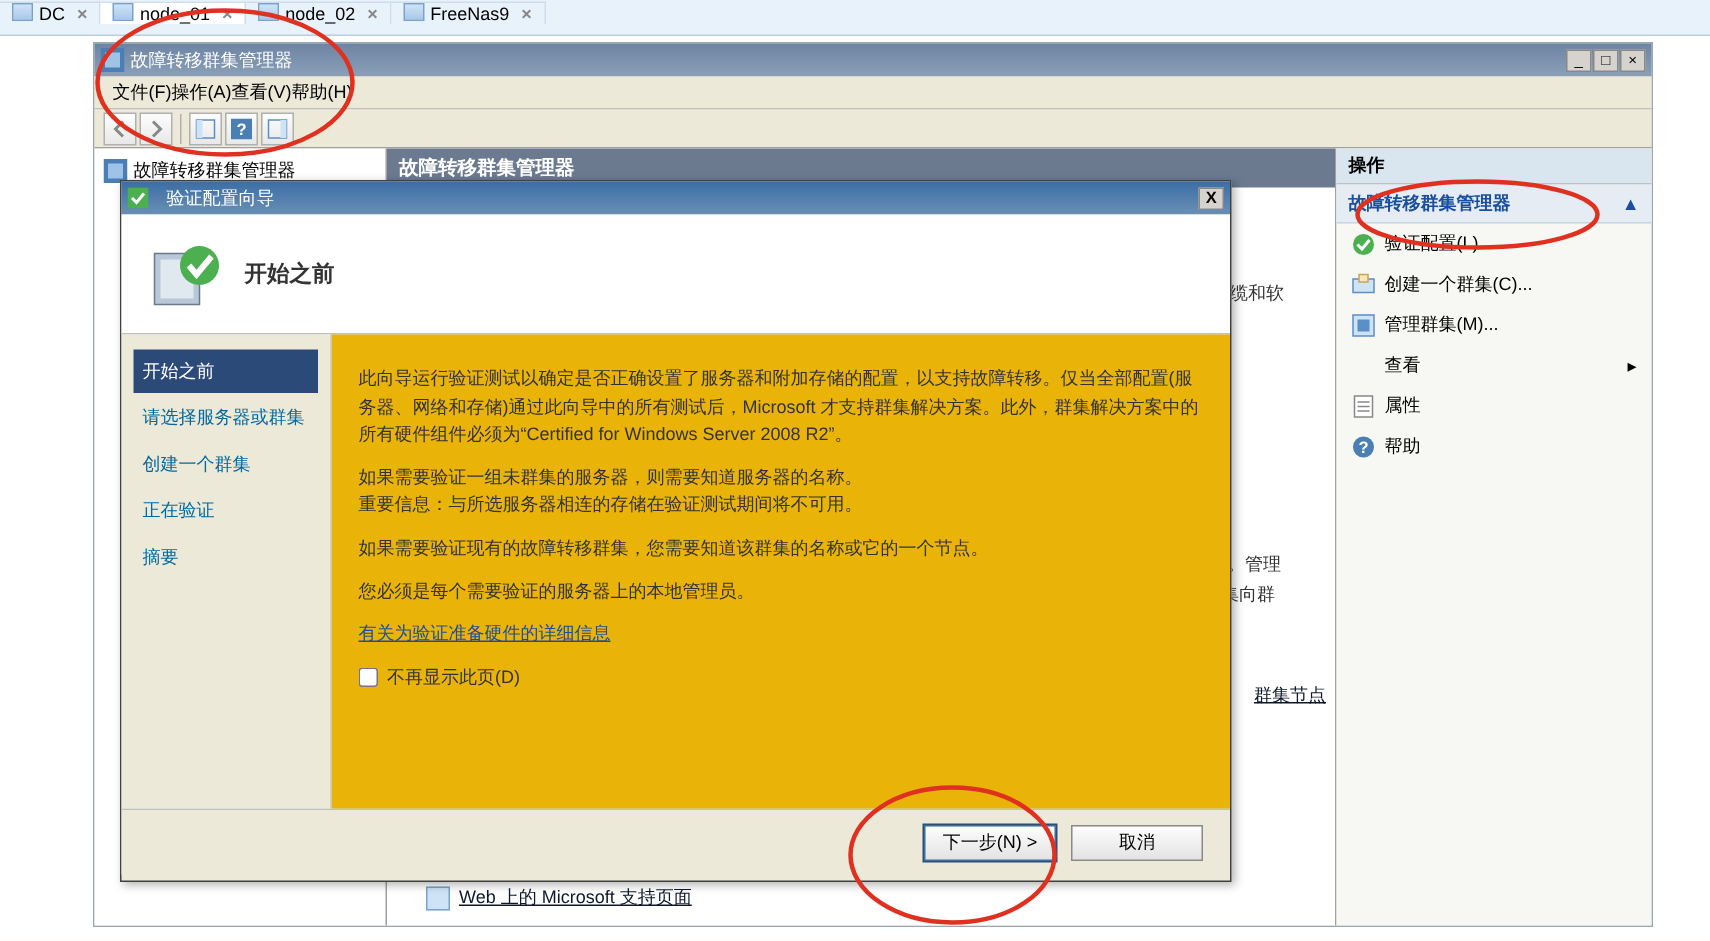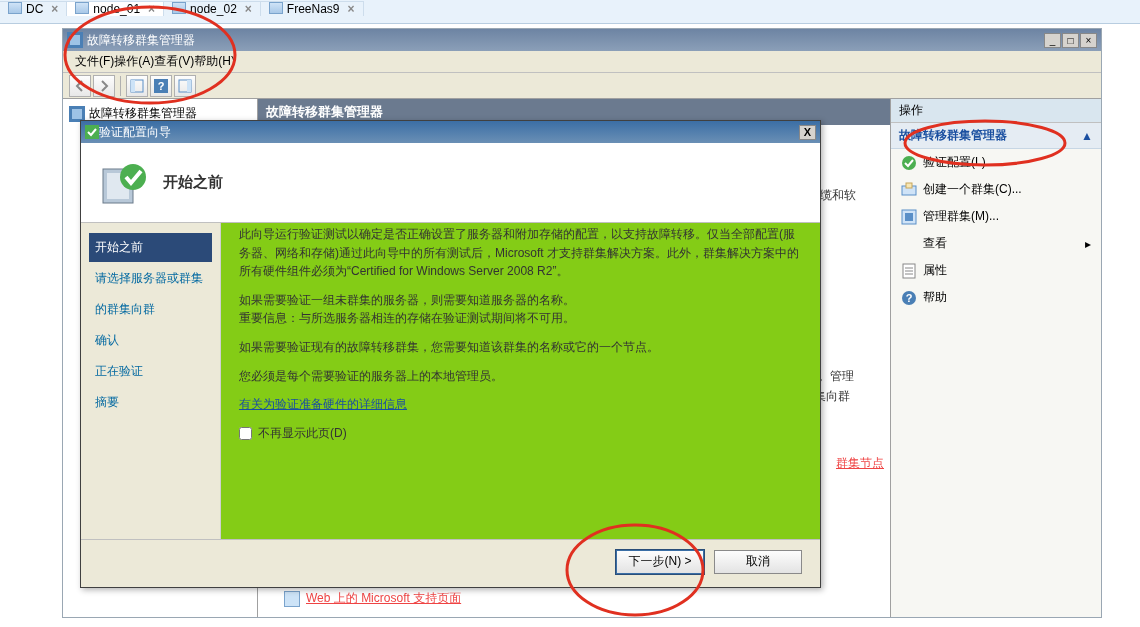--- a/index.html
+++ b/index.html
@@ -37,7 +37,7 @@
 .link-row { display: flex; align-items: center; gap: 6px; margin-top: 4px; }
 .link-row .lic { width: 16px; height: 16px; background: #cde3f7; border: 1px solid #7aa3cc; }
 .actions { width: 210px; background: #f7f7f3; font-size: 12px; }
-.actions-title { background: #d9e6ef; padding: 3px 8px; font-weight: normal; border-bottom: 1px solid #c0c0c0; font-size: 12px; }
+.actions-title { background: #d9e6ef; padding: 3px 8px; font-weight: bold; border-bottom: 1px solid #c0c0c0; font-size: 12px; }
 .actions-header { background: #e5ecf3; color: #1a4fa0; padding: 4px 8px; font-weight: bold; display: flex; justify-content: space-between; align-items: center; border-bottom: 1px solid #c7d6e4; }
 .action-item { display: flex; align-items: center; gap: 6px; padding: 5px 10px; cursor: default; }
 .action-item .aico { width: 16px; height: 16px; display: flex; align-items: center; justify-content: center; }

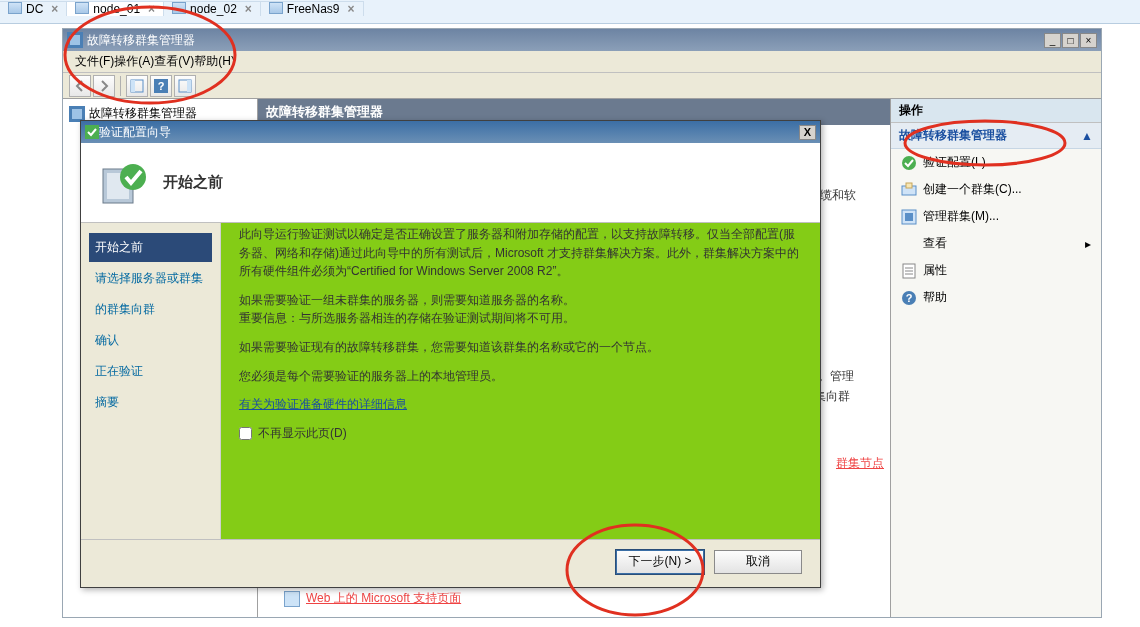--- a/index.html
+++ b/index.html
@@ -254,7 +254,7 @@
 
 <div class="wizard">
   <div class="wiz-title">
-    <span style="display:flex;align-items:center;gap:0;">
+    <span style="display:flex;align-items:center;gap:12px;">
       <svg width="14" height="14">
           <rect width="14" height="14" fill="#4caf50"></rect>
           <path d="M3 7 L6 10 L11 4" stroke="#fff" stroke-width="2" fill="none"></path>

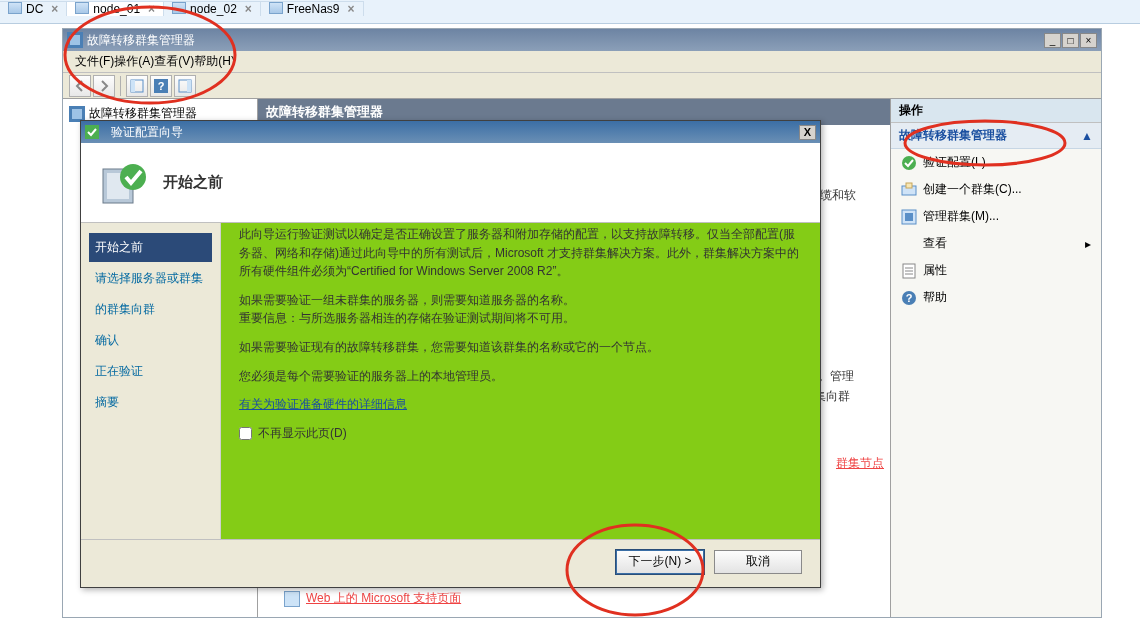--- a/index.html
+++ b/index.html
@@ -54,7 +54,7 @@
 .wiz-nav { width: 140px; background: #ece9d8; padding: 10px 8px; font-size: 12px; border-right: 1px solid #d0d0d0; }
 .wiz-nav div { padding: 6px 6px; margin-bottom: 2px; color: #0369a1; }
 .wiz-nav div.cur { background: #2b4a78; color: #fff; }
-.wiz-content { flex: 1; padding: 2px 18px; font-size: 12px; color: #333; background: #84cc16; line-height: 1.55; }
+.wiz-content { flex: 1; padding: 20px 18px; font-size: 12px; color: #333; background: #eab308; line-height: 1.55; }
 .wiz-content p { margin-bottom: 10px; }
 .wiz-content a { color: #1a4fa0; text-decoration: underline; margin-top: 32px; }
 .wiz-content label { display: flex; align-items: center; gap: 6px; margin-top: 10px; }

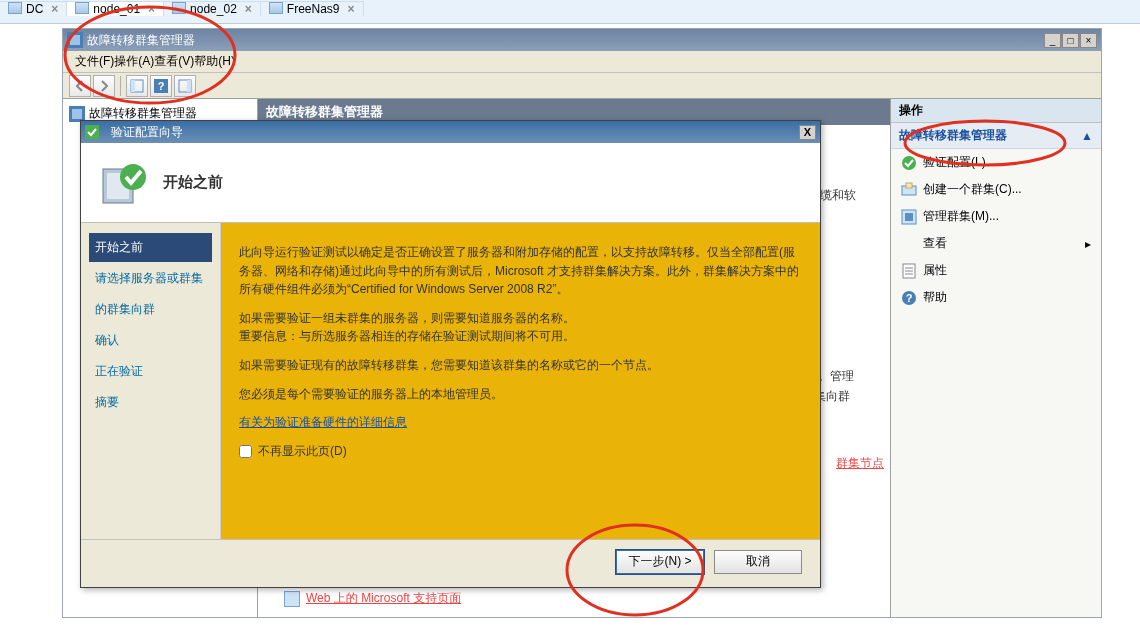--- a/index.html
+++ b/index.html
@@ -278,7 +278,7 @@
     <div class="wiz-nav">
       <div class="cur">开始之前</div>
       <div>请选择服务器或群集</div>
-      <div>的群集向群</div>
+      <div>创建一个群集</div>
       <div>确认</div>
       <div>正在验证</div>
       <div>摘要</div>

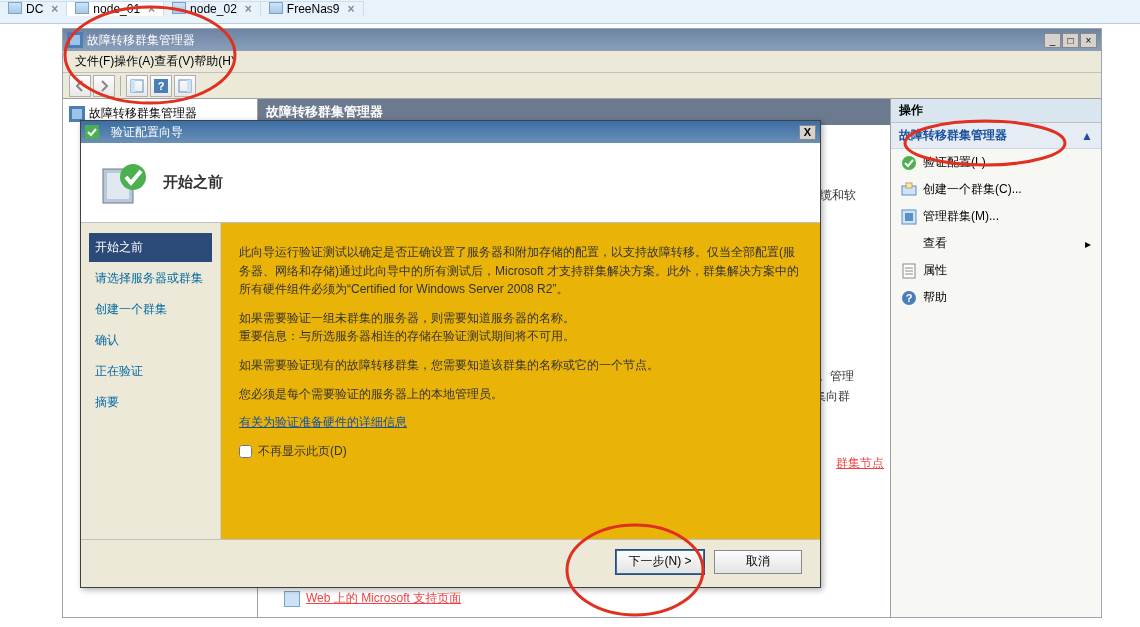--- a/index.html
+++ b/index.html
@@ -279,7 +279,6 @@
       <div class="cur">开始之前</div>
       <div>请选择服务器或群集</div>
       <div>创建一个群集</div>
-      <div>确认</div>
       <div>正在验证</div>
       <div>摘要</div>
     </div>

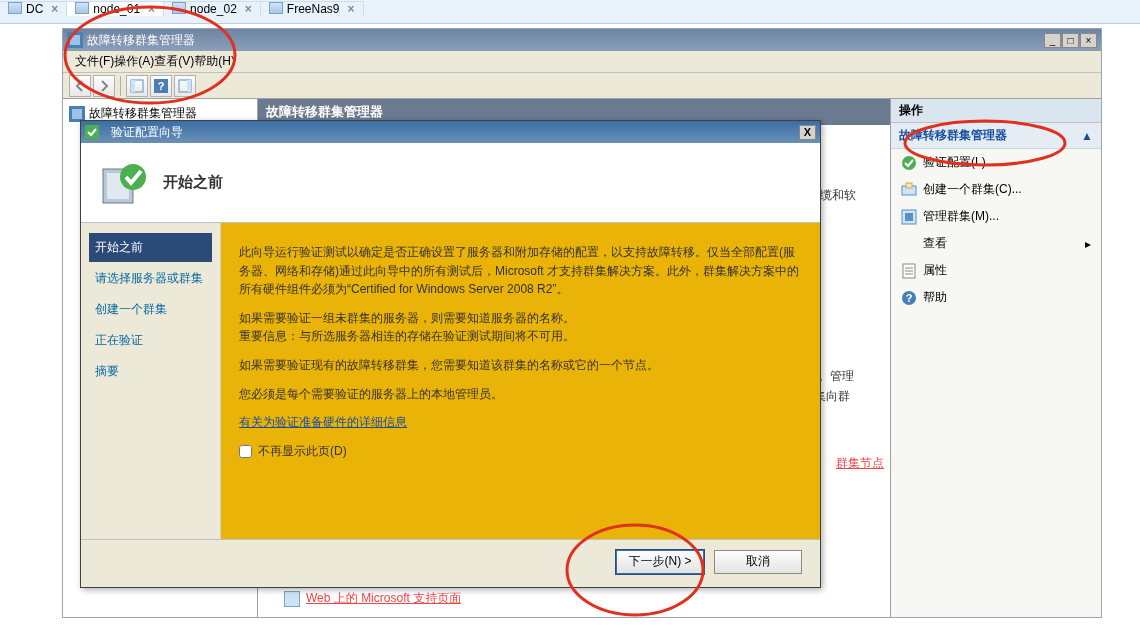--- a/index.html
+++ b/index.html
@@ -33,7 +33,7 @@
 .center-header { background: #6b7a8f; color: #fff; font-size: 13px; font-weight: bold; padding: 4px 8px; }
 .center-body { flex: 1; padding: 6px 10px; font-size: 12px; color: #333; overflow: hidden; position: relative; }
 .center-body p { margin: 3px 0; }
-.center-body a { color: #ef4444; text-decoration: underline; }
+.center-body a { color: #0f172a; text-decoration: underline; }
 .link-row { display: flex; align-items: center; gap: 6px; margin-top: 4px; }
 .link-row .lic { width: 16px; height: 16px; background: #cde3f7; border: 1px solid #7aa3cc; }
 .actions { width: 210px; background: #f7f7f3; font-size: 12px; }

